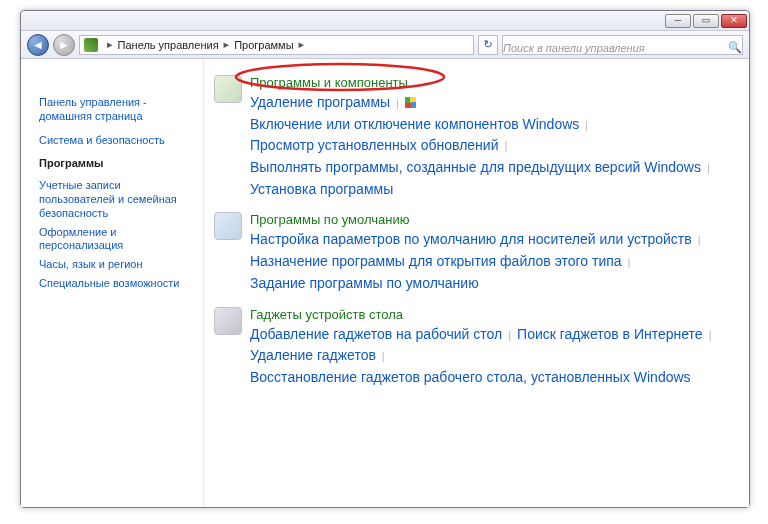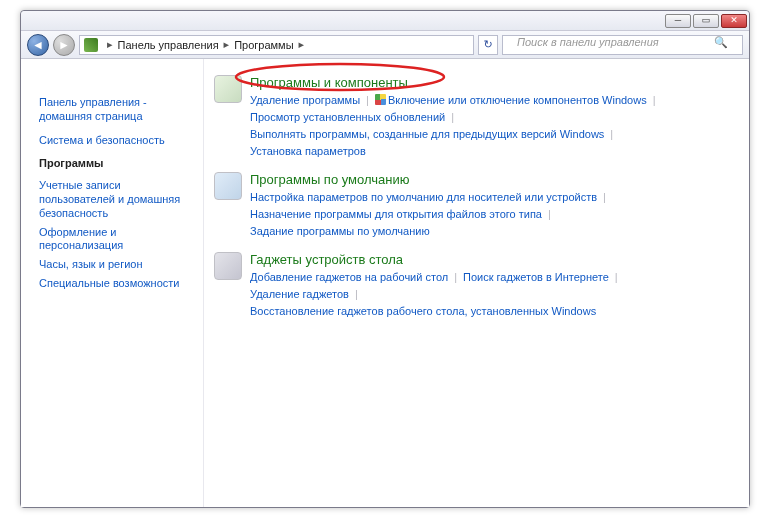--- a/index.html
+++ b/index.html
@@ -15,7 +15,7 @@
   .cic{width:14px;height:14px;margin-right:4px;display:inline-block;background:linear-gradient(45deg,#79b64f,#3c7a1f);border-radius:2px}
   .arw{margin:0 5px;color:#555}
   .refr{width:20px;height:20px;border:1px solid #b9bccd;background:#fff;display:flex;align-items:center;justify-content:center;color:#2a4a9a;font-size:11px}
-  .search{flex:1;height:20px;border:1px solid #b9bccd;background:#fff;display:flex;align-items:flex-start;padding:0 14px;color:#999;font-style:italic}
+  .search{flex:1;height:20px;border:1px solid #b9bccd;background:#fff;display:flex;align-items:flex-end;padding:0 0;color:#999;font-style:italic}
   .search .mag{margin-left:auto;color:#4a6aa8;font-style:normal}
   .body{display:flex;height:calc(100% - 48px);background:#fff}
   .side{width:182px;padding:32px 8px 8px 18px;background:#fff;border-right:none}

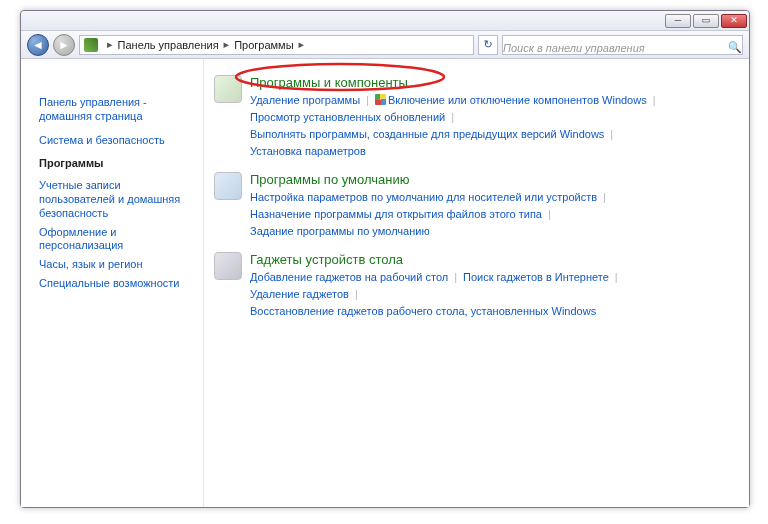--- a/index.html
+++ b/index.html
@@ -30,7 +30,7 @@
   .sct{flex:1}
   .shead{color:#1a7a1a;font-size:13px;margin-bottom:2px}
   .lnks{line-height:1.55}
-  .lnk{color:#1159c4;text-decoration:none;font-size:11px;white-space:nowrap}
+  .lnk{color:#1159c4;text-decoration:none;font-size:14px;white-space:nowrap}
   .sep{color:#b8b8c0;margin:0 6px}
   .shield{display:inline-block;width:11px;height:11px;vertical-align:-1px;background:conic-gradient(#f5d742 0 25%,#4a8fdc 25% 50%,#da4444 50% 75%,#4aa84a 75% 100%);border-radius:1px;margin-right:2px}
   .ellipse-mark{position:absolute;pointer-events:none;left:26px;top:2px;width:220px;height:32px}

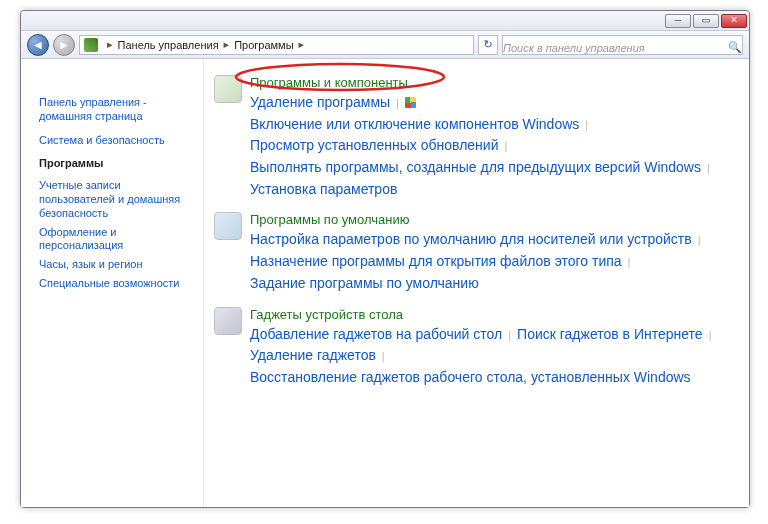--- a/index.html
+++ b/index.html
@@ -69,7 +69,7 @@
       <a href="#" class="home">Панель управления - домашняя страница</a>
       <a href="#">Система и безопасность</a>
       <div class="cur">Программы</div>
-      <a href="#">Учетные записи пользователей и домашняя безопасность</a>
+      <a href="#">Учетные записи пользователей и семейная безопасность</a>
       <a href="#">Оформление и персонализация</a>
       <a href="#">Часы, язык и регион</a>
       <a href="#">Специальные возможности</a>

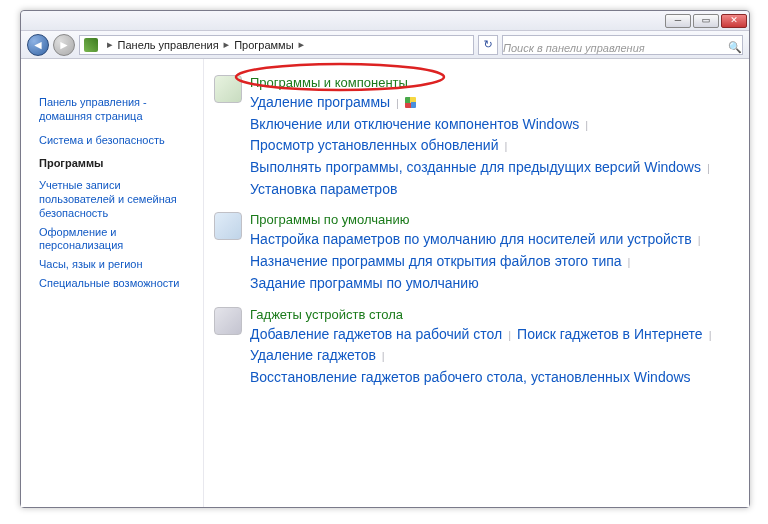--- a/index.html
+++ b/index.html
@@ -90,7 +90,7 @@
           <div class="lnks">
             <a href="#" class="lnk">Удаление программы</a><span class="sep">|</span><span class="shield"></span><a href="#" class="lnk">Включение или отключение компонентов Windows</a><span class="sep">|</span><br>
             <a href="#" class="lnk">Просмотр установленных обновлений</a><span class="sep">|</span><br>
-            <a href="#" class="lnk">Выполнять программы, созданные для предыдущих версий Windows</a><span class="sep">|</span><a href="#" class="lnk">Установка параметров</a>
+            <a href="#" class="lnk">Выполнять программы, созданные для предыдущих версий Windows</a><span class="sep">|</span><a href="#" class="lnk">Установка программы</a>
           </div>
         </div>
       </div>

